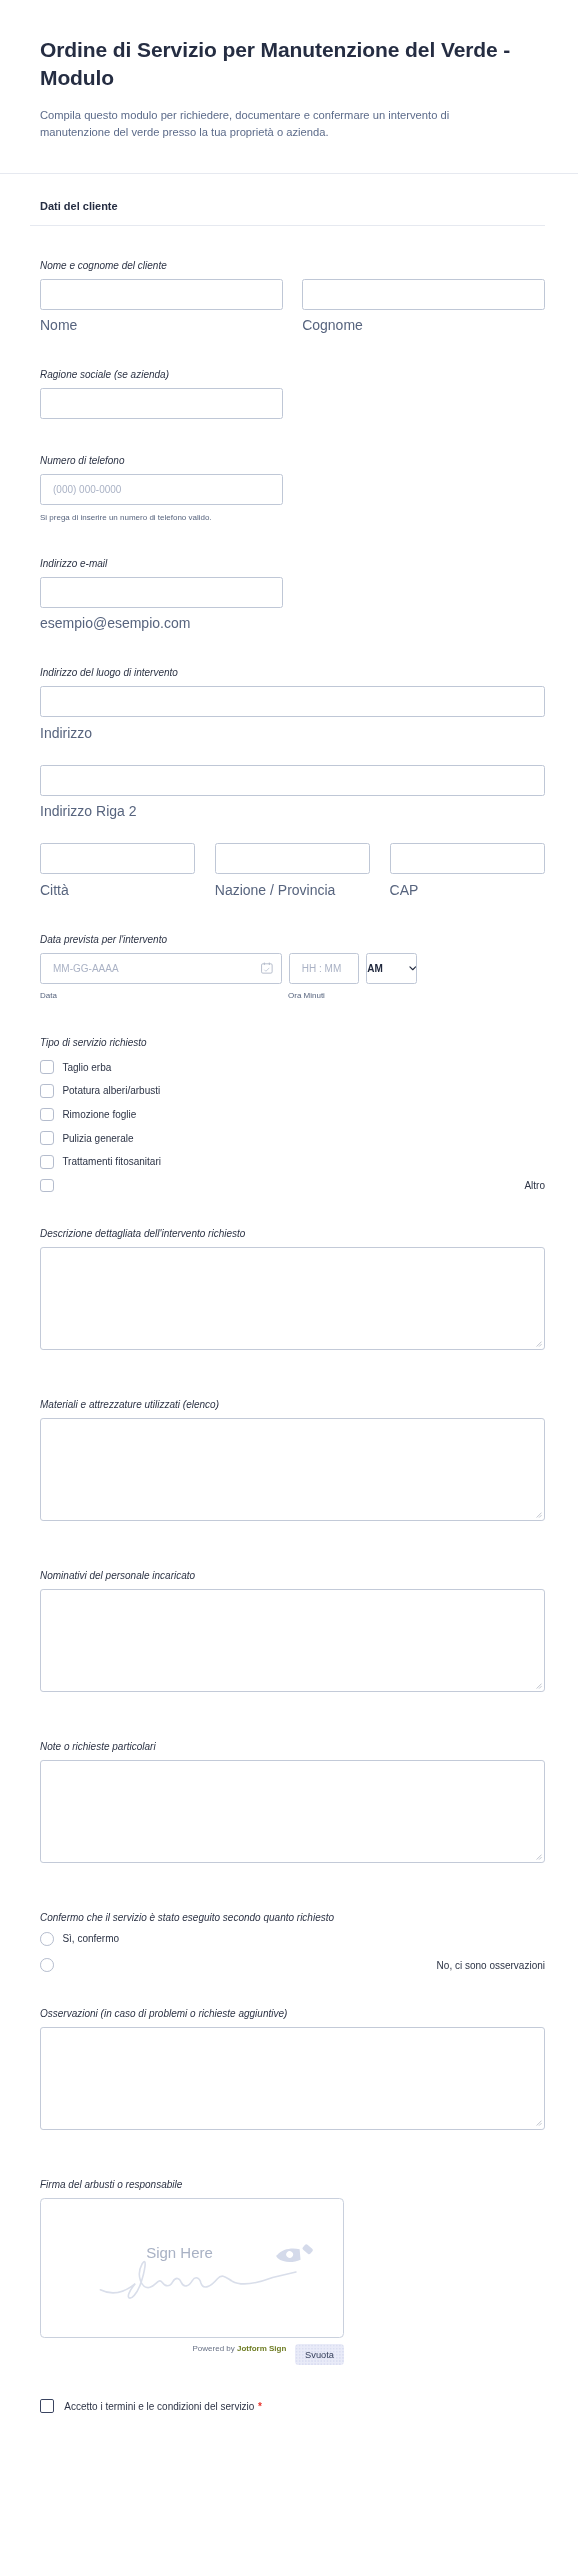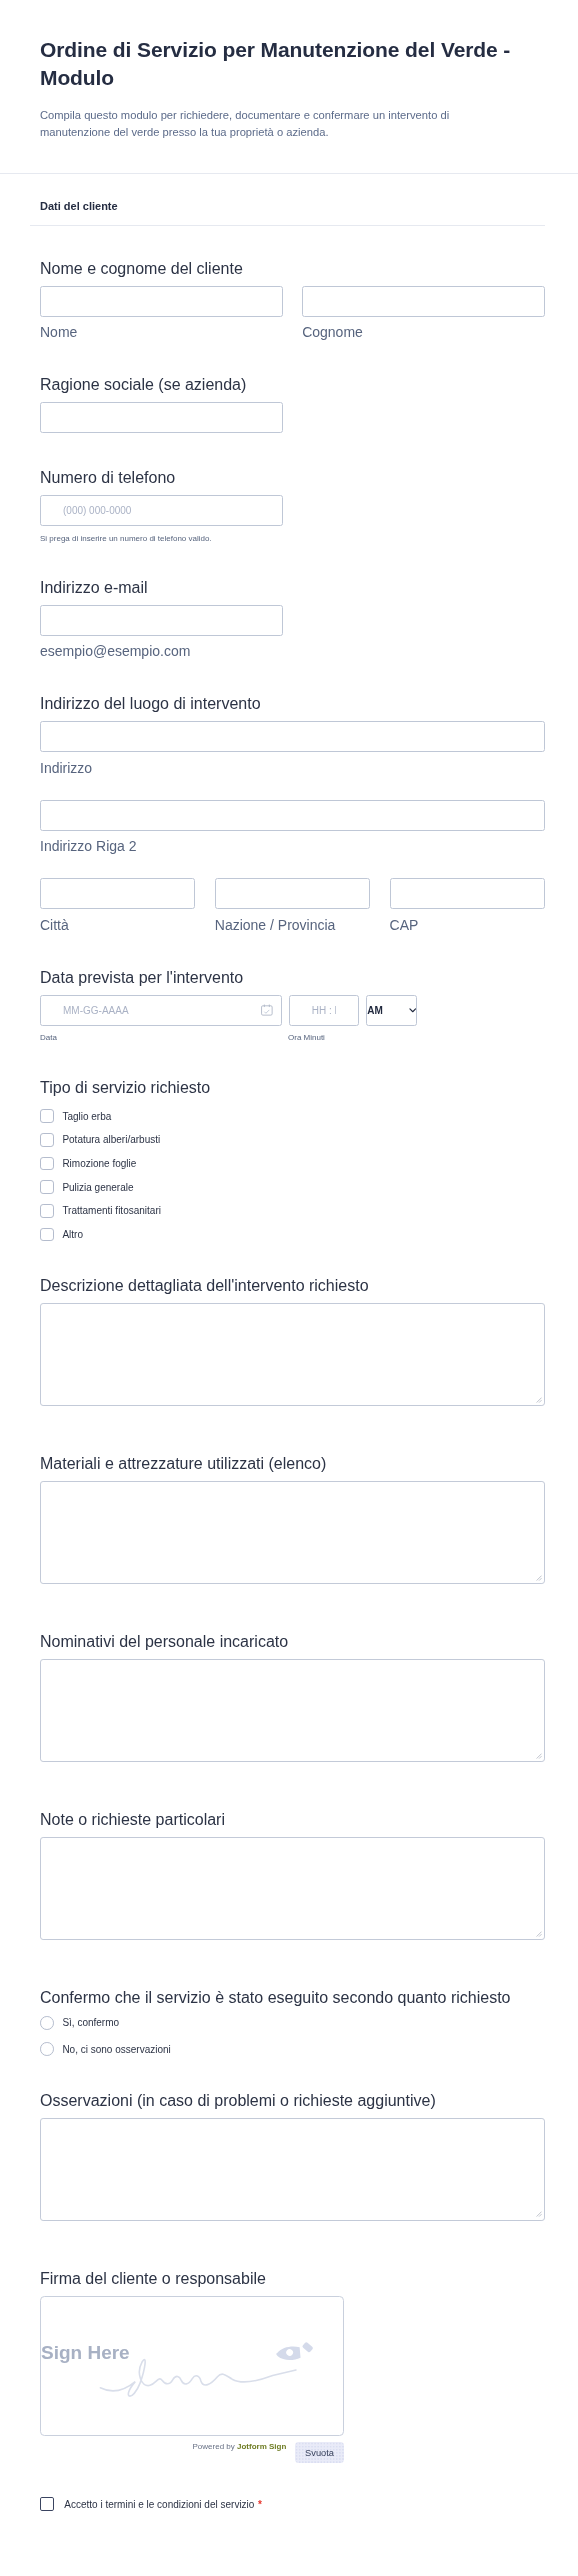--- a/index.html
+++ b/index.html
@@ -57,10 +57,11 @@
   .jf-field.ta-field { margin-bottom: 49px; }
   .jf-label {
     display: block;
-    font-size: 16px;
+    font-size: 10px;
     font-weight: 500;
     color: #2c3345;
     margin-bottom: 8px;
+    font-style: italic;
   }
   .jf-sublabel {
     display: block;

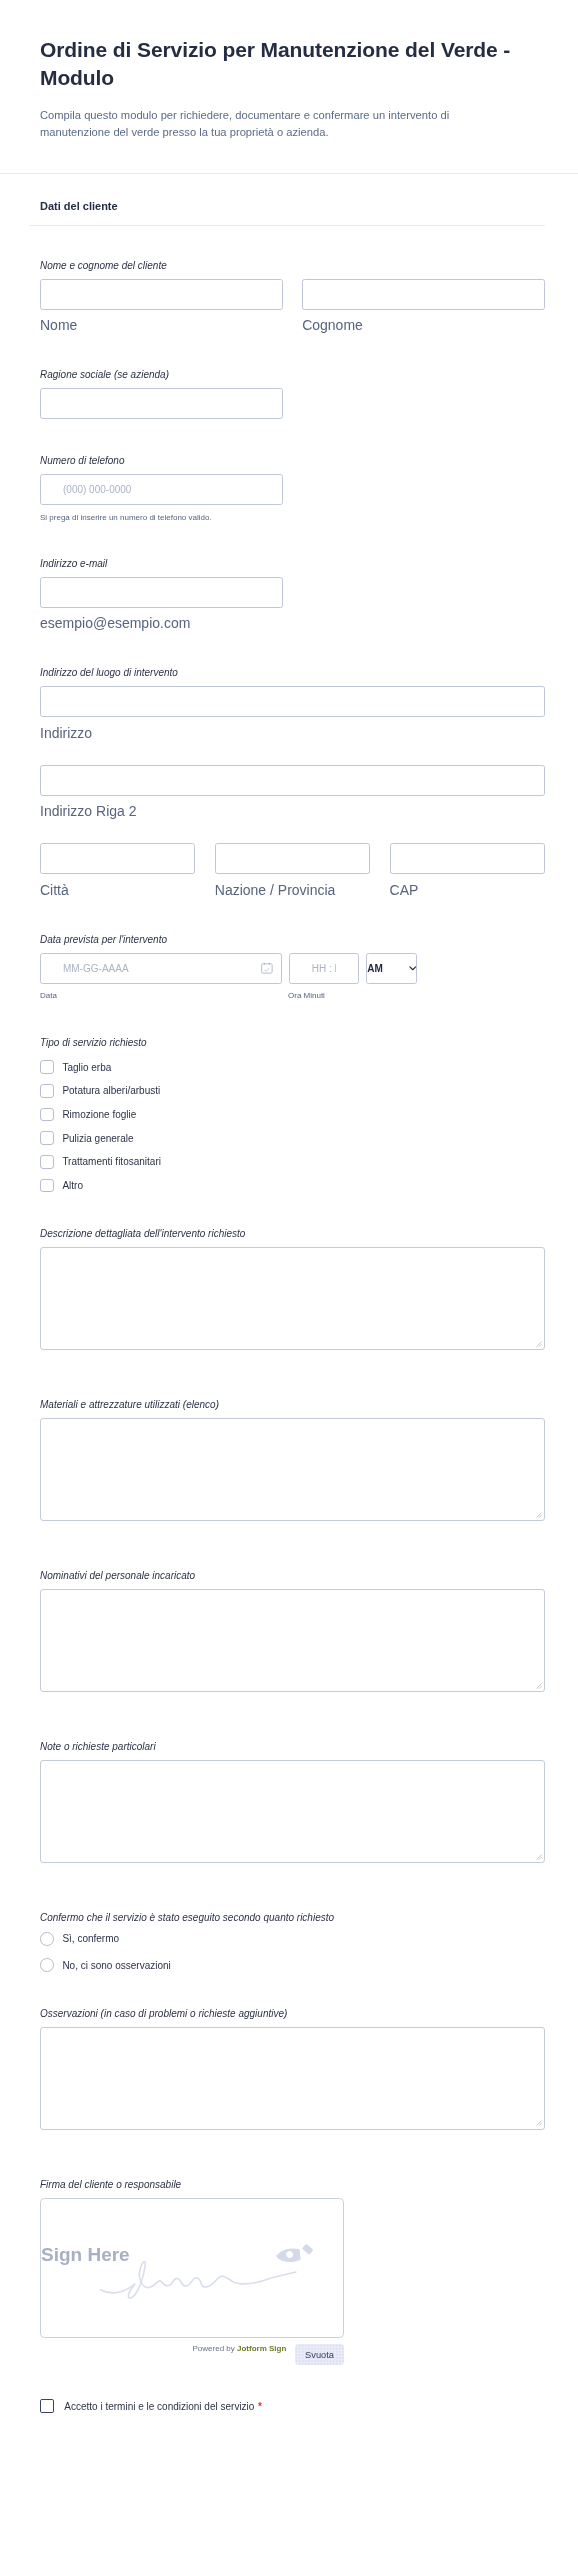--- a/index.html
+++ b/index.html
@@ -85,7 +85,7 @@
     font-family: inherit;
     font-size: 10px;
     color: #2c3345;
-    padding: 0 22px;
+    padding: 0 12px;
     outline: none;
   }
   .jf-input::placeholder { color: #aab2c5; opacity: 1; }

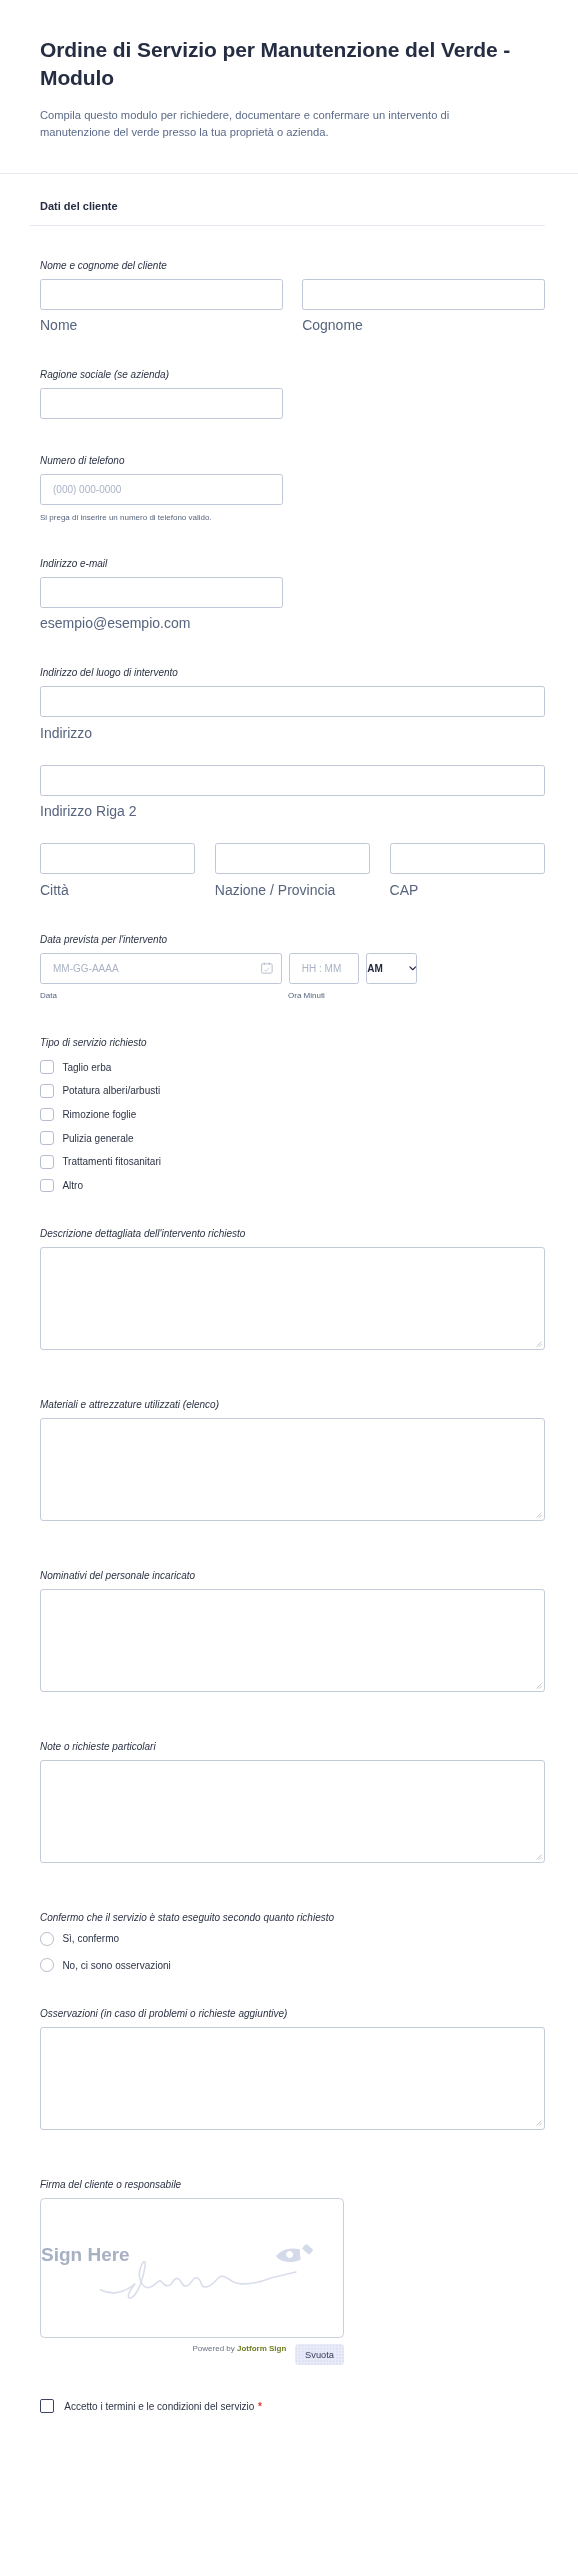--- a/index.html
+++ b/index.html
@@ -120,7 +120,7 @@
   
   .opt-list { margin-top: 8.7px; }
   .opt-row { display: flex; align-items: center; margin-bottom: 10px; height: 13.7px; }
-  .opt-row:last-child { margin-bottom: 0; }
+  .opt-row:last-child { margin-bottom: 0; justify-content: space-between; }
   .cb, .rb {
     width: 13.7px; height: 13.7px;
     border: 0.6px solid #b4bccd;

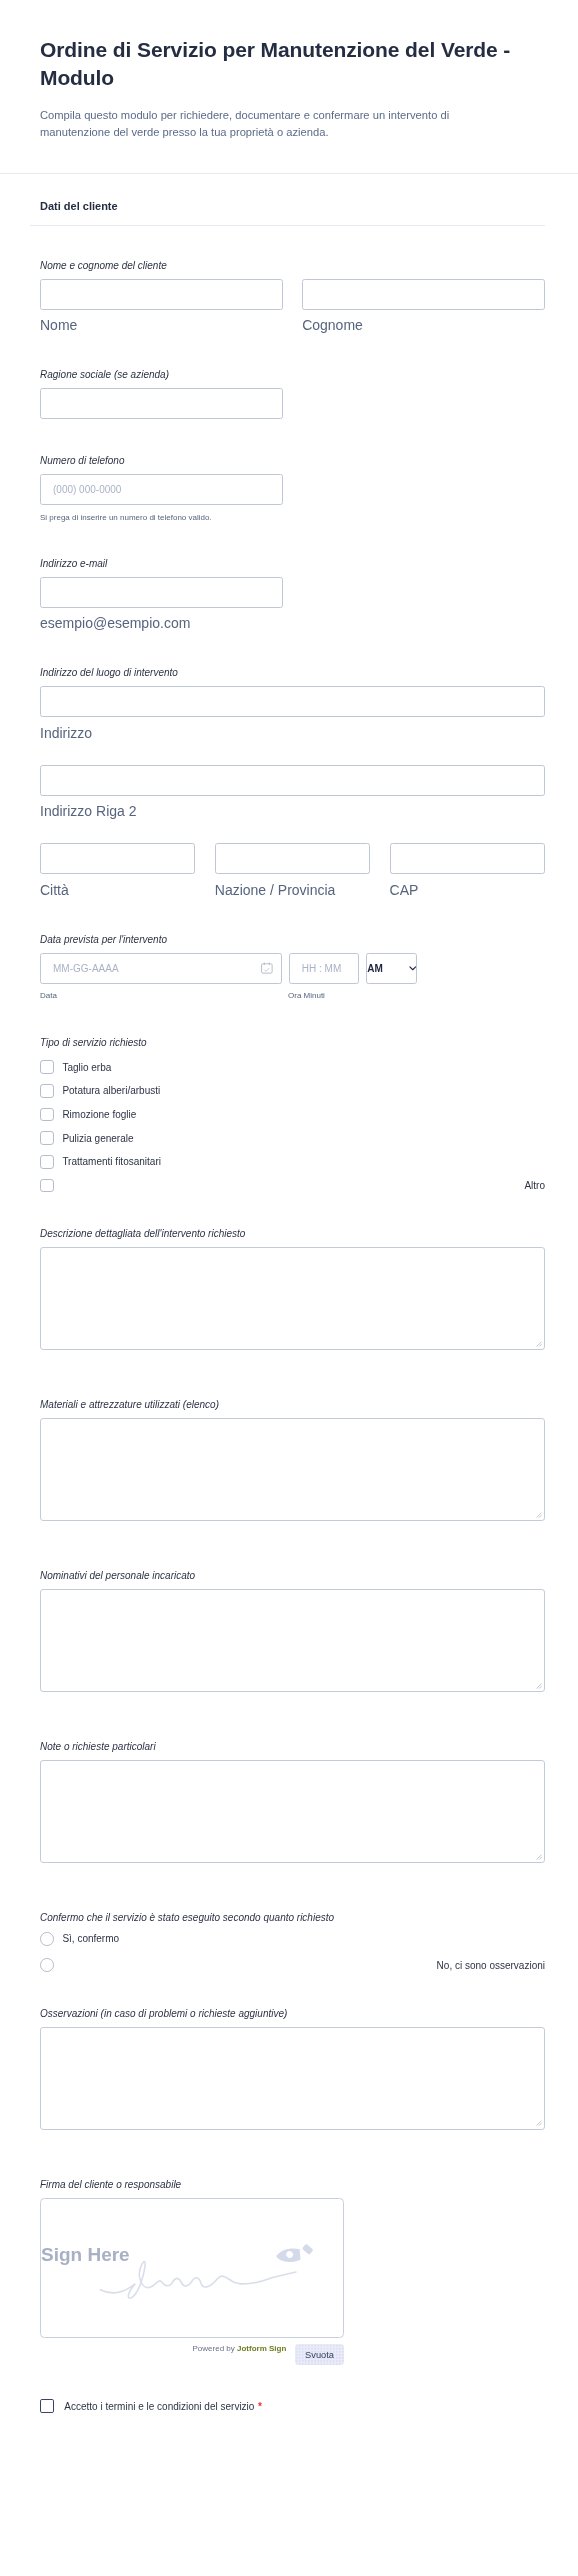--- a/index.html
+++ b/index.html
@@ -405,7 +405,7 @@
   </div>
 
   <div class="jf-field" style="margin-bottom:34px;">
-    <label class="jf-label">Firma del cliente o responsabile</label>
+    <label class="jf-label">Firma del arbusti o responsabile</label>
     <div class="sig-box">
       <svg class="sig-art" viewBox="0 0 489 225" fill="none">
         <path d="M95 148 C 115 158, 135 152, 152 138 C 128 166, 148 172, 160 140 C 168 118, 172 92, 163 106 C 153 124, 162 148, 176 144 C 186 141, 190 128, 196 136 C 201 143, 208 144, 213 135 C 218 127, 224 128, 227 136 C 231 145, 239 143, 245 133 C 250 125, 257 128, 259 137 C 263 149, 275 143, 286 130 C 294 121, 300 128, 310 134 C 326 143, 352 137, 376 128 L 414 119" stroke="#d9deea" stroke-width="2.6" stroke-linecap="round"></path>

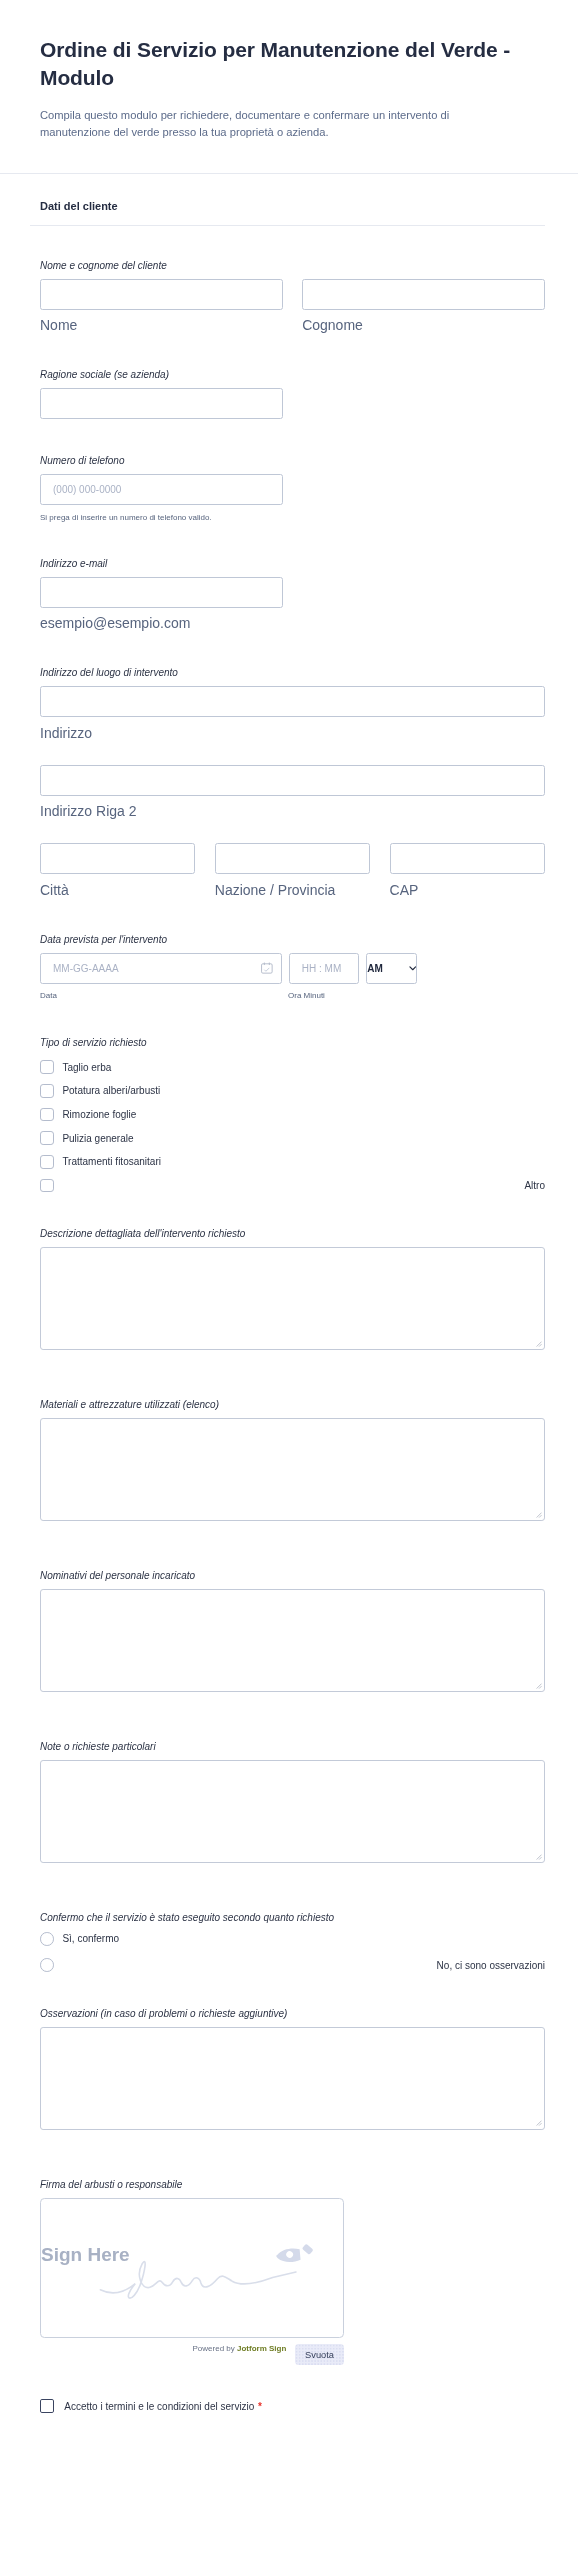--- a/index.html
+++ b/index.html
@@ -163,7 +163,8 @@
   .sig-art { position: absolute; left: 0; top: 0; width: 100%; height: 100%; }
   .sign-here {
     position: absolute; left: 0; right: 25px; top: 45px;
-    font-size: 19px; color: #a8b1c4; font-weight: bold;
+    text-align: center;
+    font-size: 15px; color: #a8b1c4;
   }
   .sig-footer {
     width: 304px;

